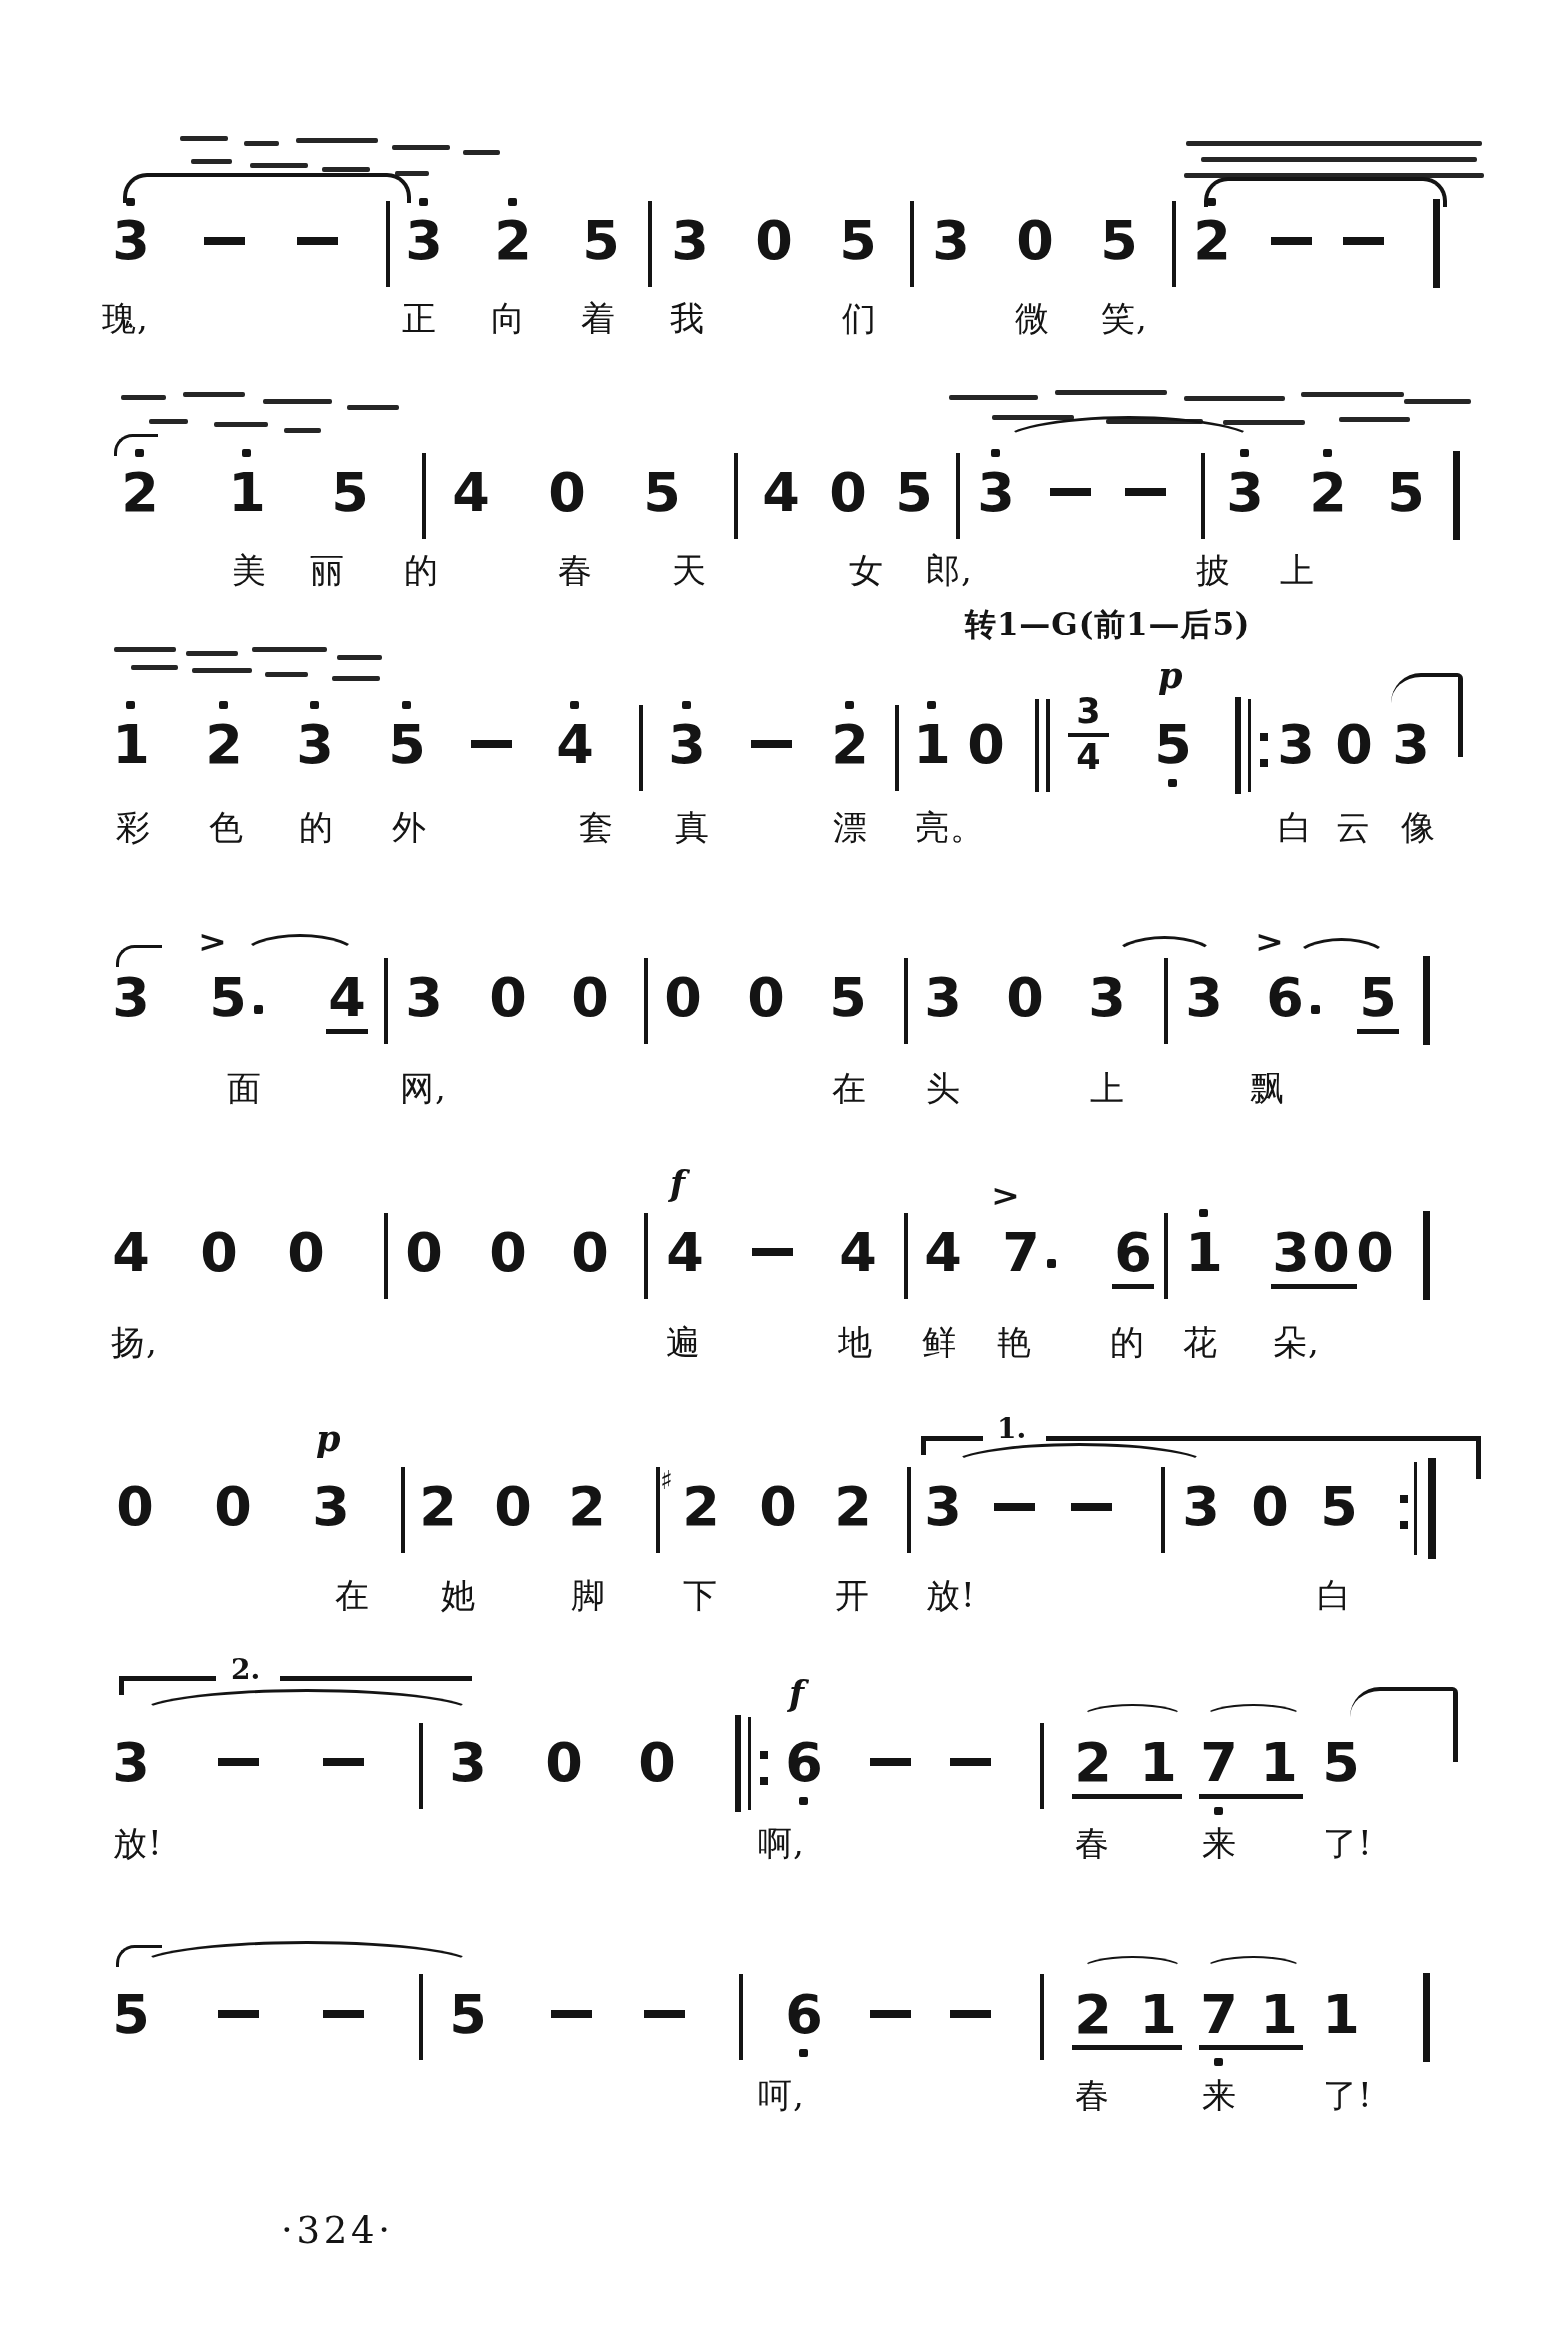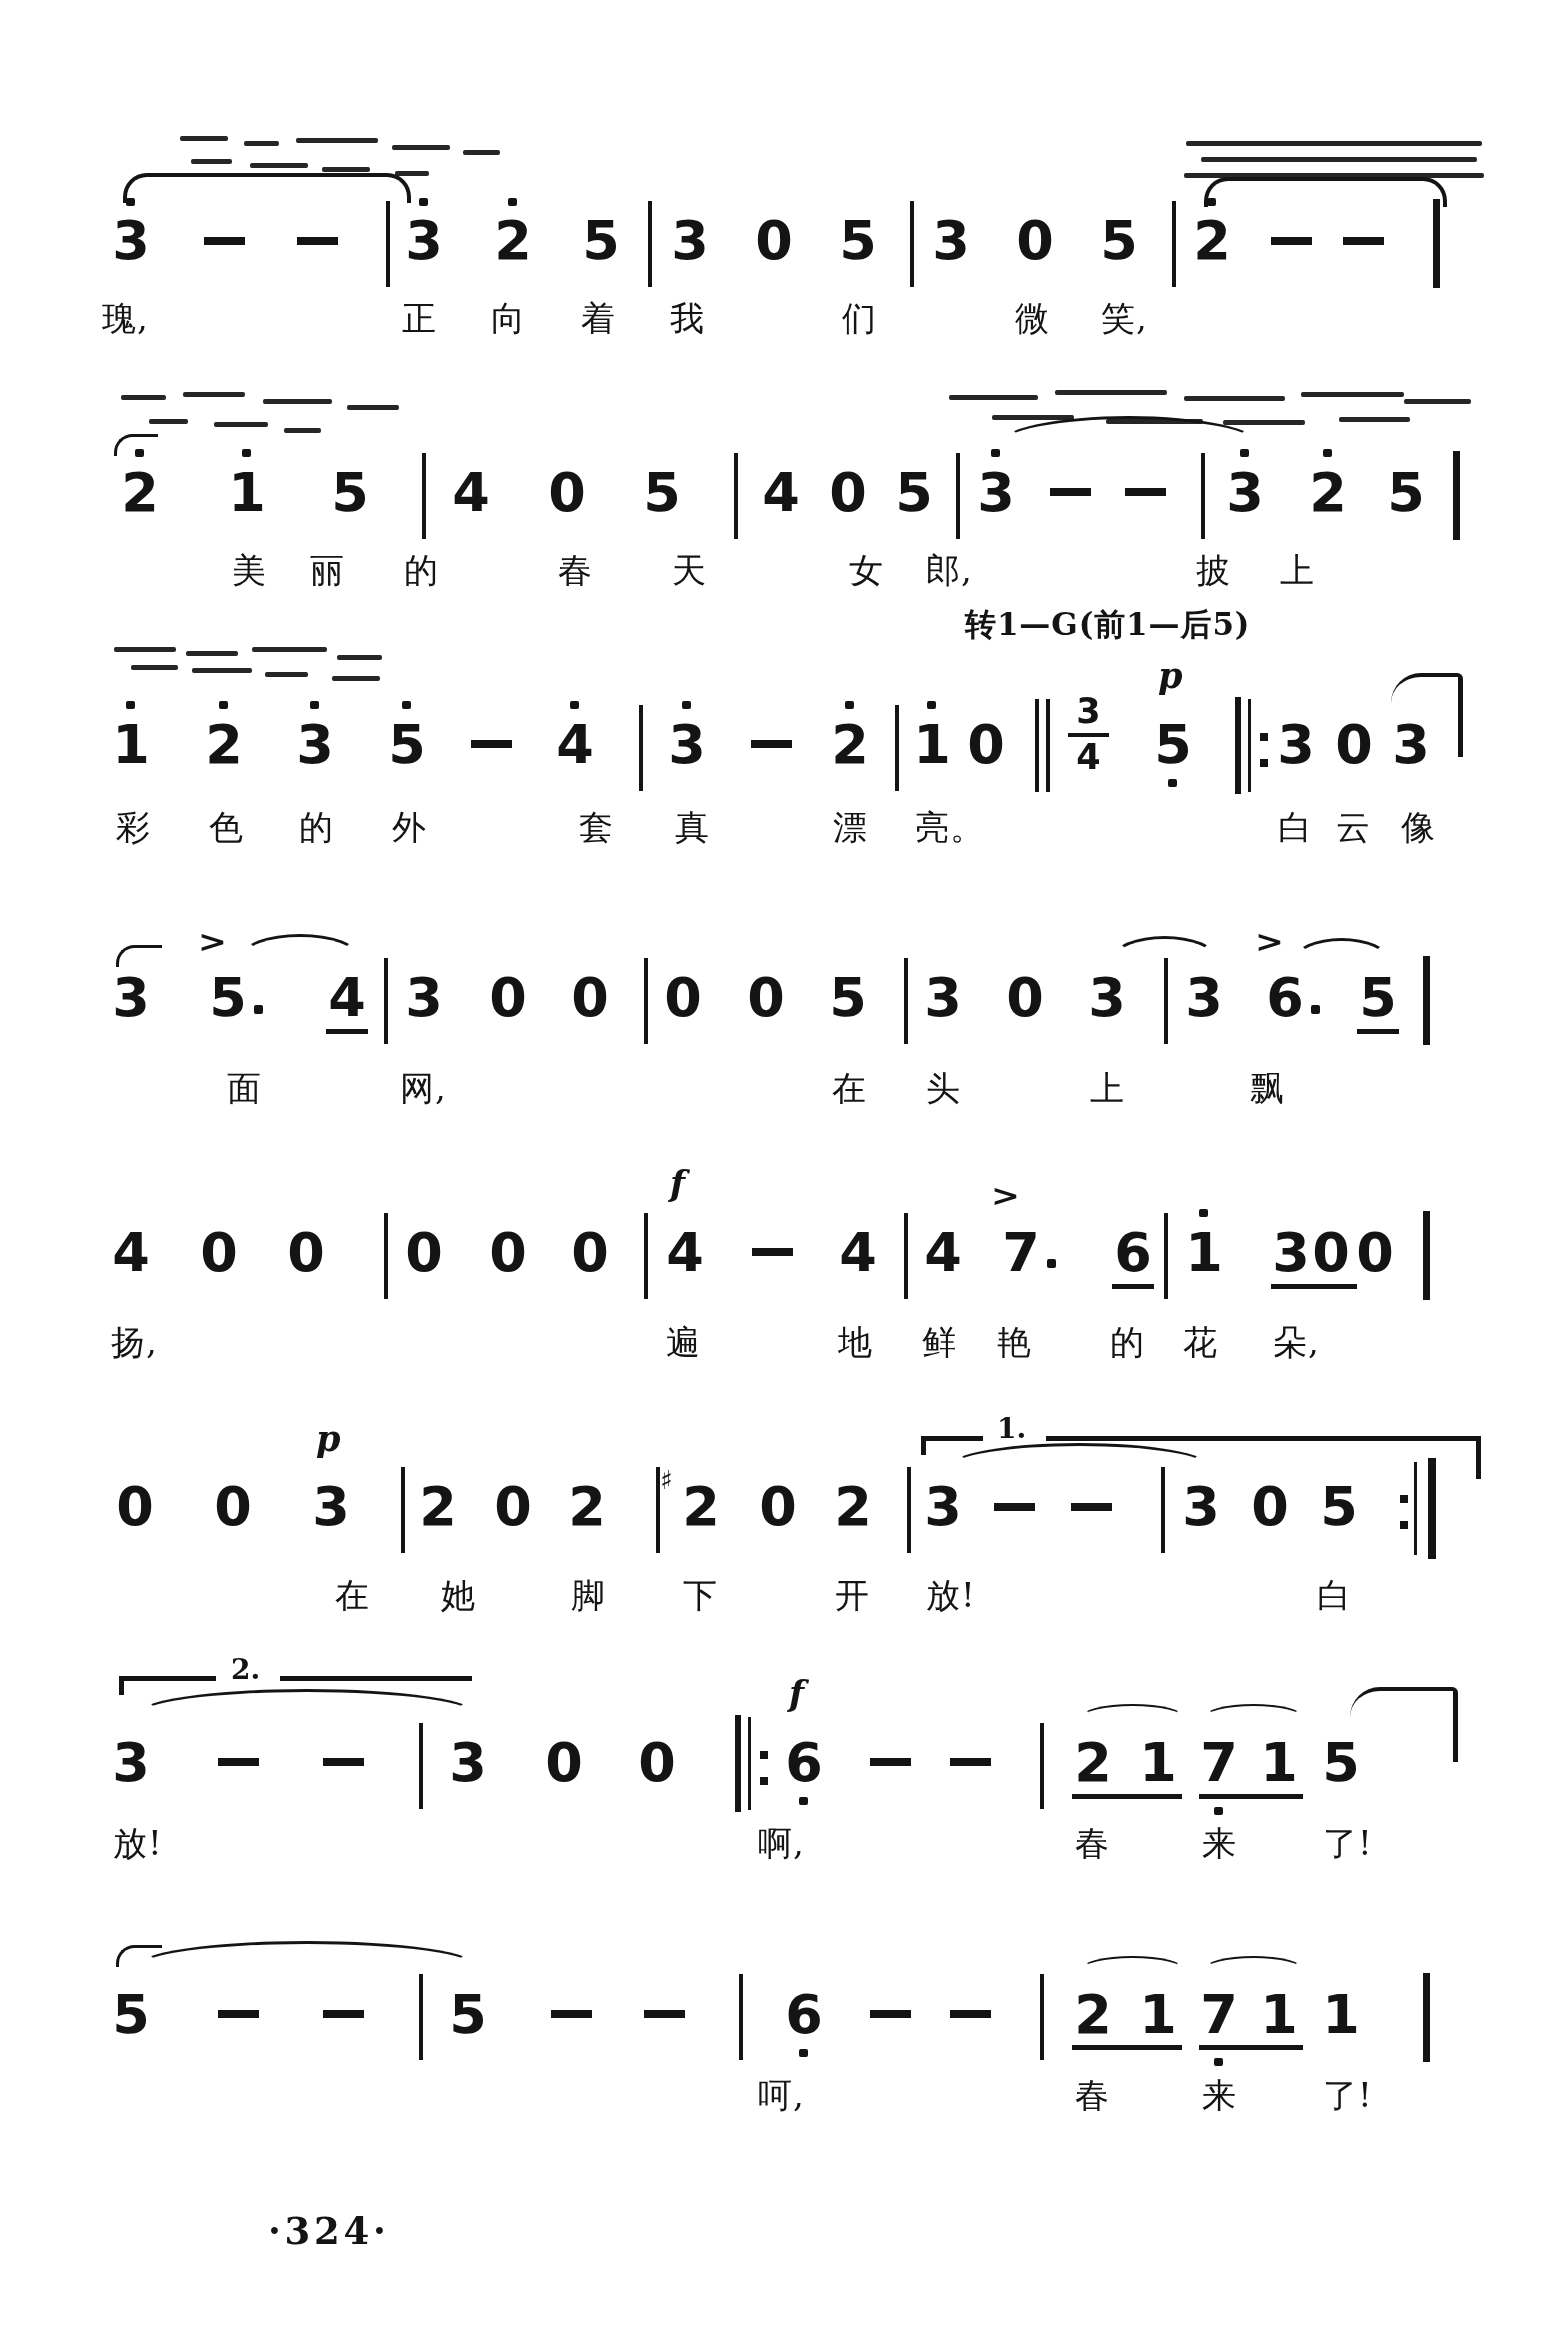--- a/index.html
+++ b/index.html
@@ -40,7 +40,7 @@
   .artifact{position:absolute;height:4.7px;background:var(--ink);opacity:.92;border-radius:1.9px;}
   .annot{position:absolute;left:965px;top:604px;font-size:31px;font-weight:bold;
          font-family:"DejaVu Serif",serif;letter-spacing:0.9px;white-space:nowrap;}
-  .pagenum{position:absolute;left:268px;top:2209px;font-size:37px;font-weight:bold;
+  .pagenum{position:absolute;left:281px;top:2209px;font-size:37px;font-weight:normal;
            font-family:"DejaVu Serif",serif;letter-spacing:3.7px;}
 </style>
 </head>

